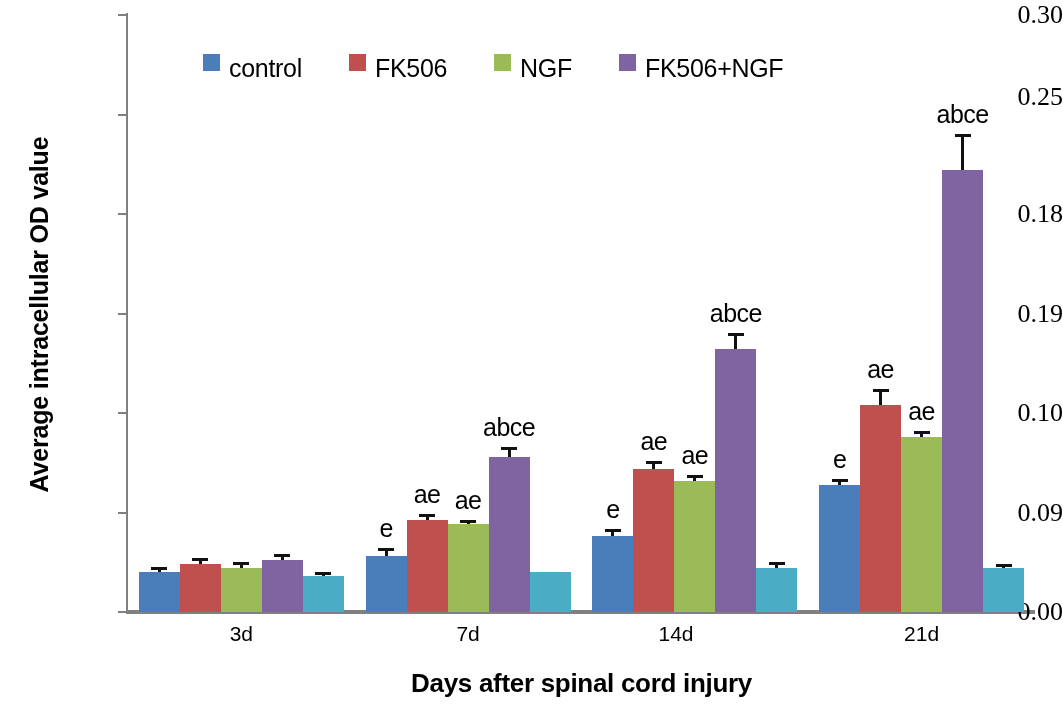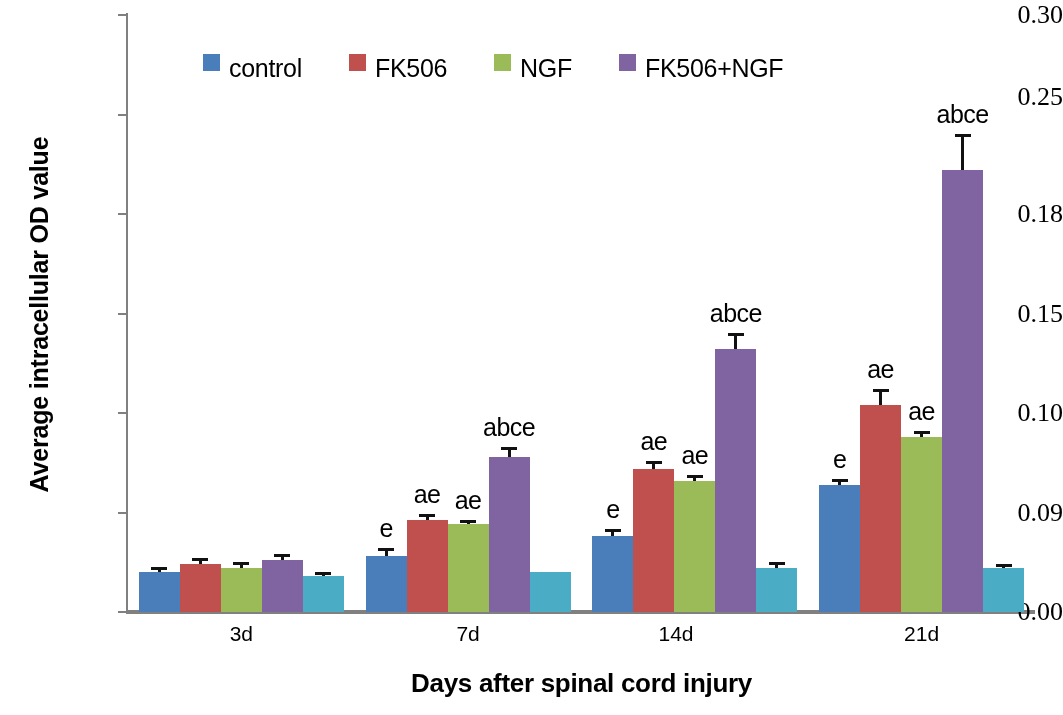--- a/index.html
+++ b/index.html
@@ -154,7 +154,7 @@
       <div class="ytick-mark" style="top: 512.5px;"></div>
       <div class="ytick-label" style="top: 413px;">0.10</div>
       <div class="ytick-mark" style="top: 413px;"></div>
-      <div class="ytick-label" style="top: 313.5px;">0.15</div>
+      <div class="ytick-label" style="top: 313.5px;">0.19</div>
       <div class="ytick-mark" style="top: 313.5px;"></div>
       <div class="ytick-label" style="top: 214px;">0.18</div>
       <div class="ytick-mark" style="top: 214px;"></div>

